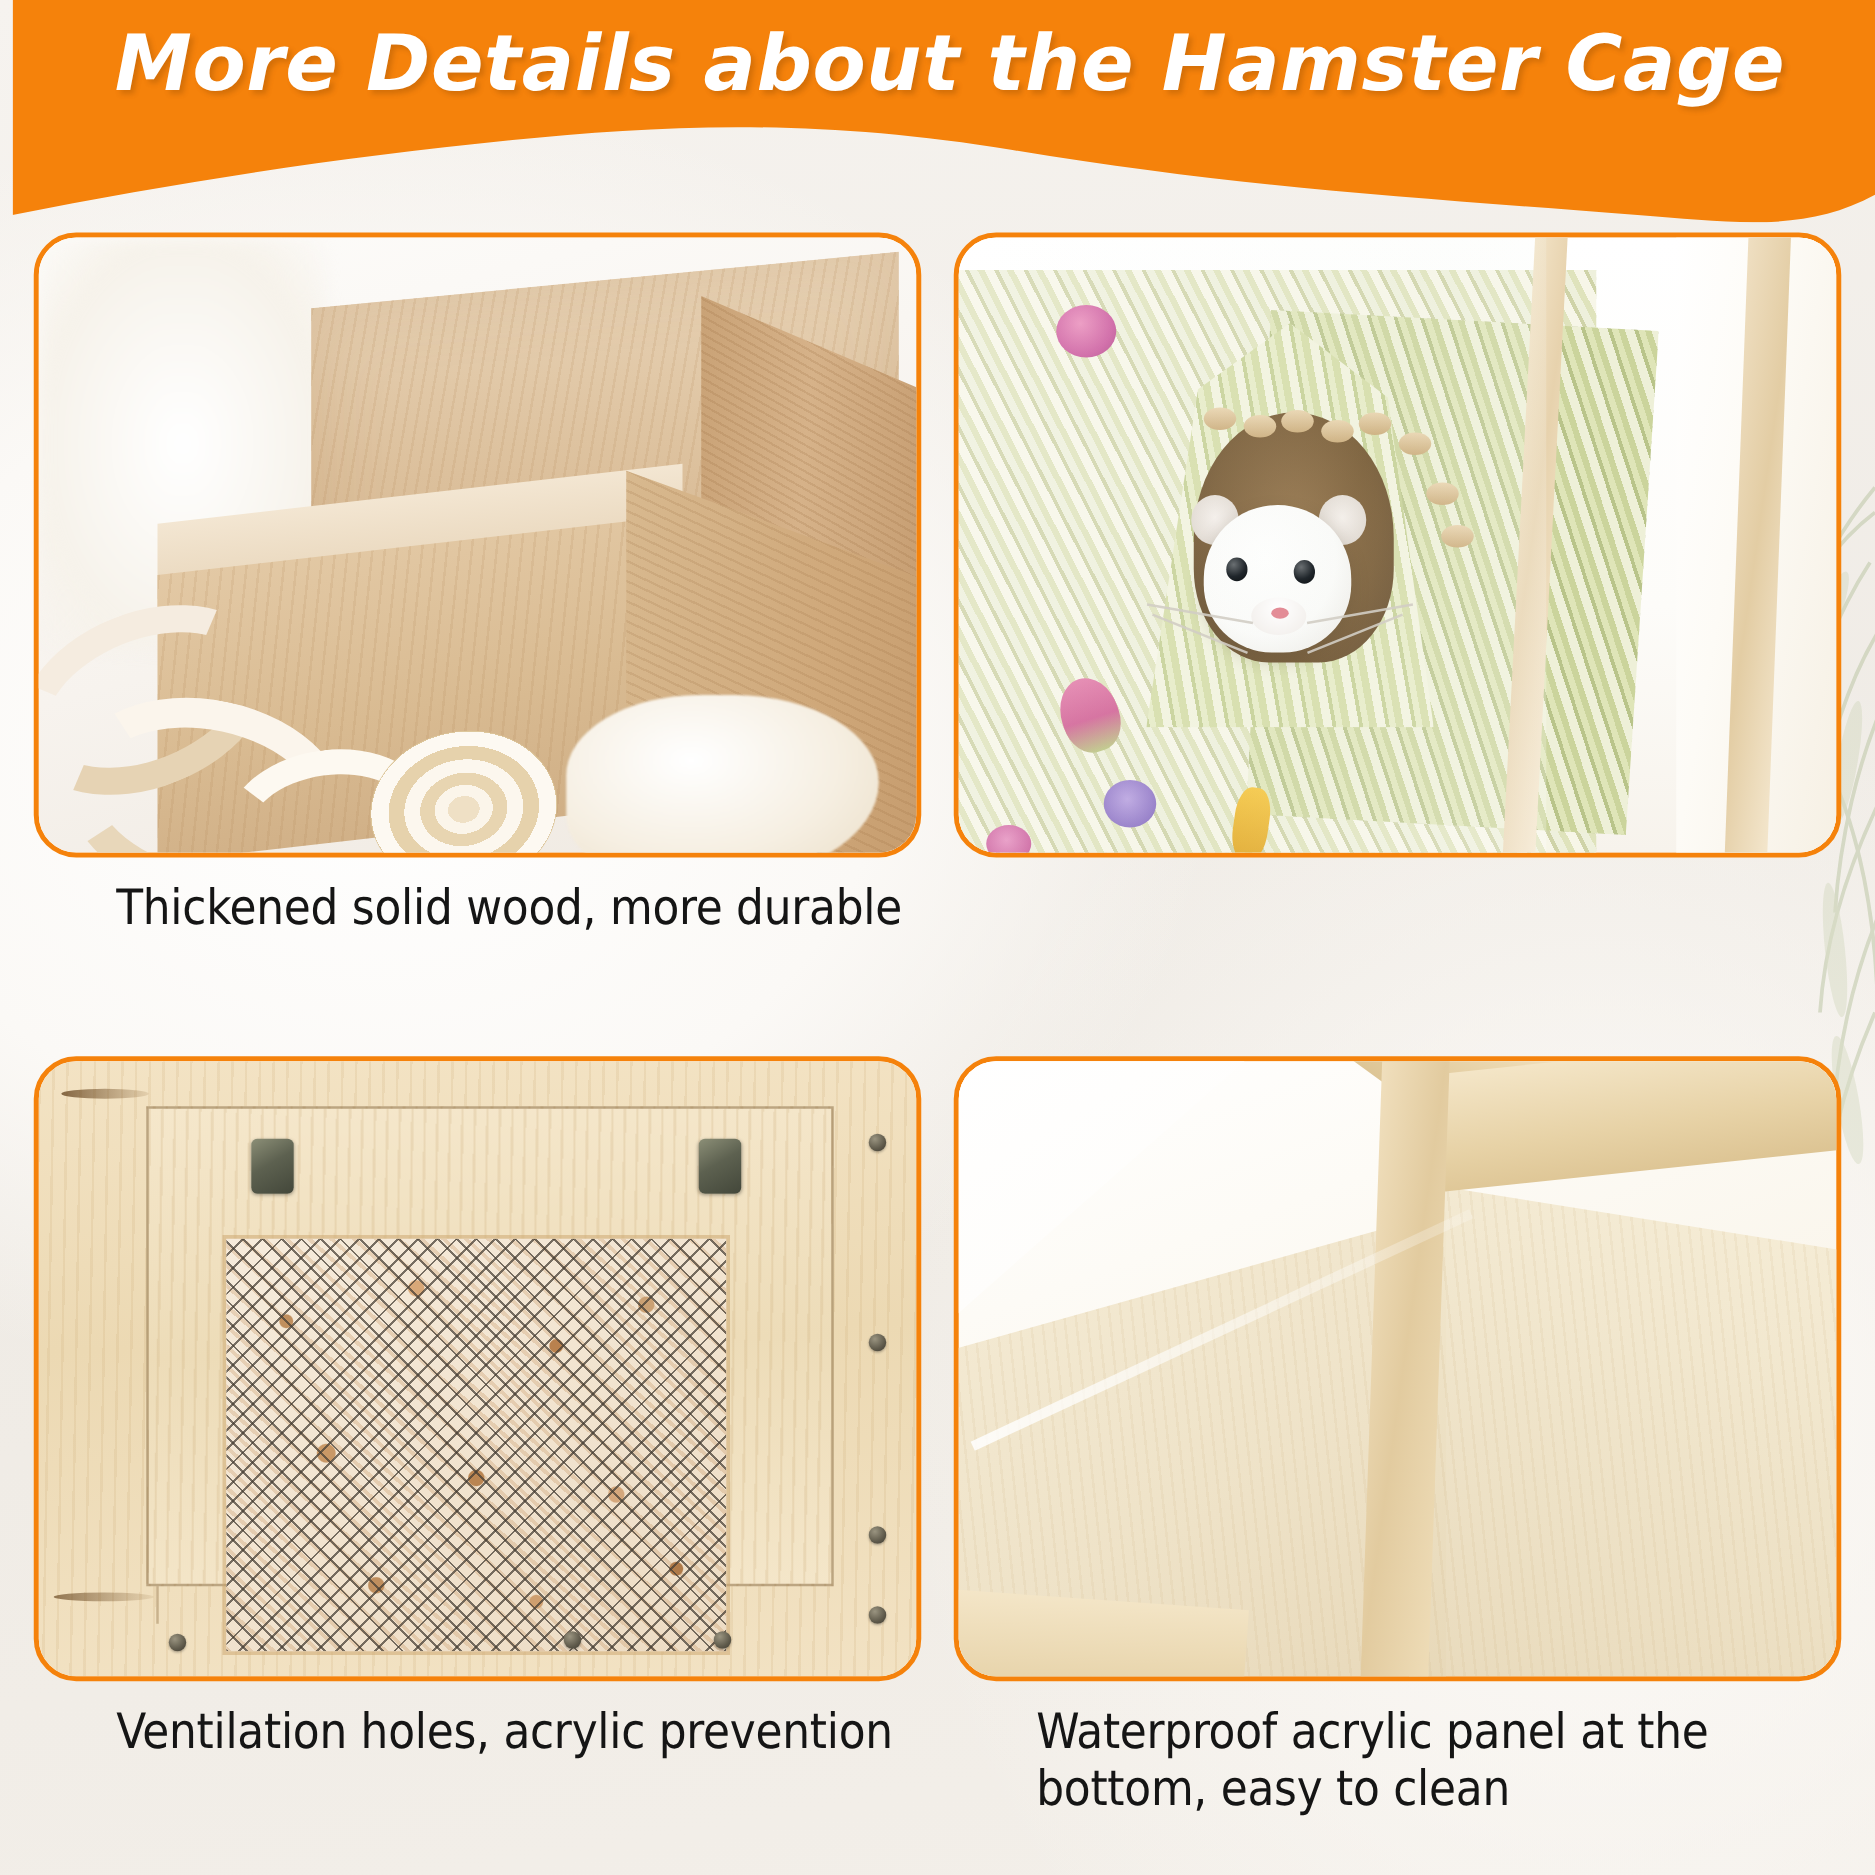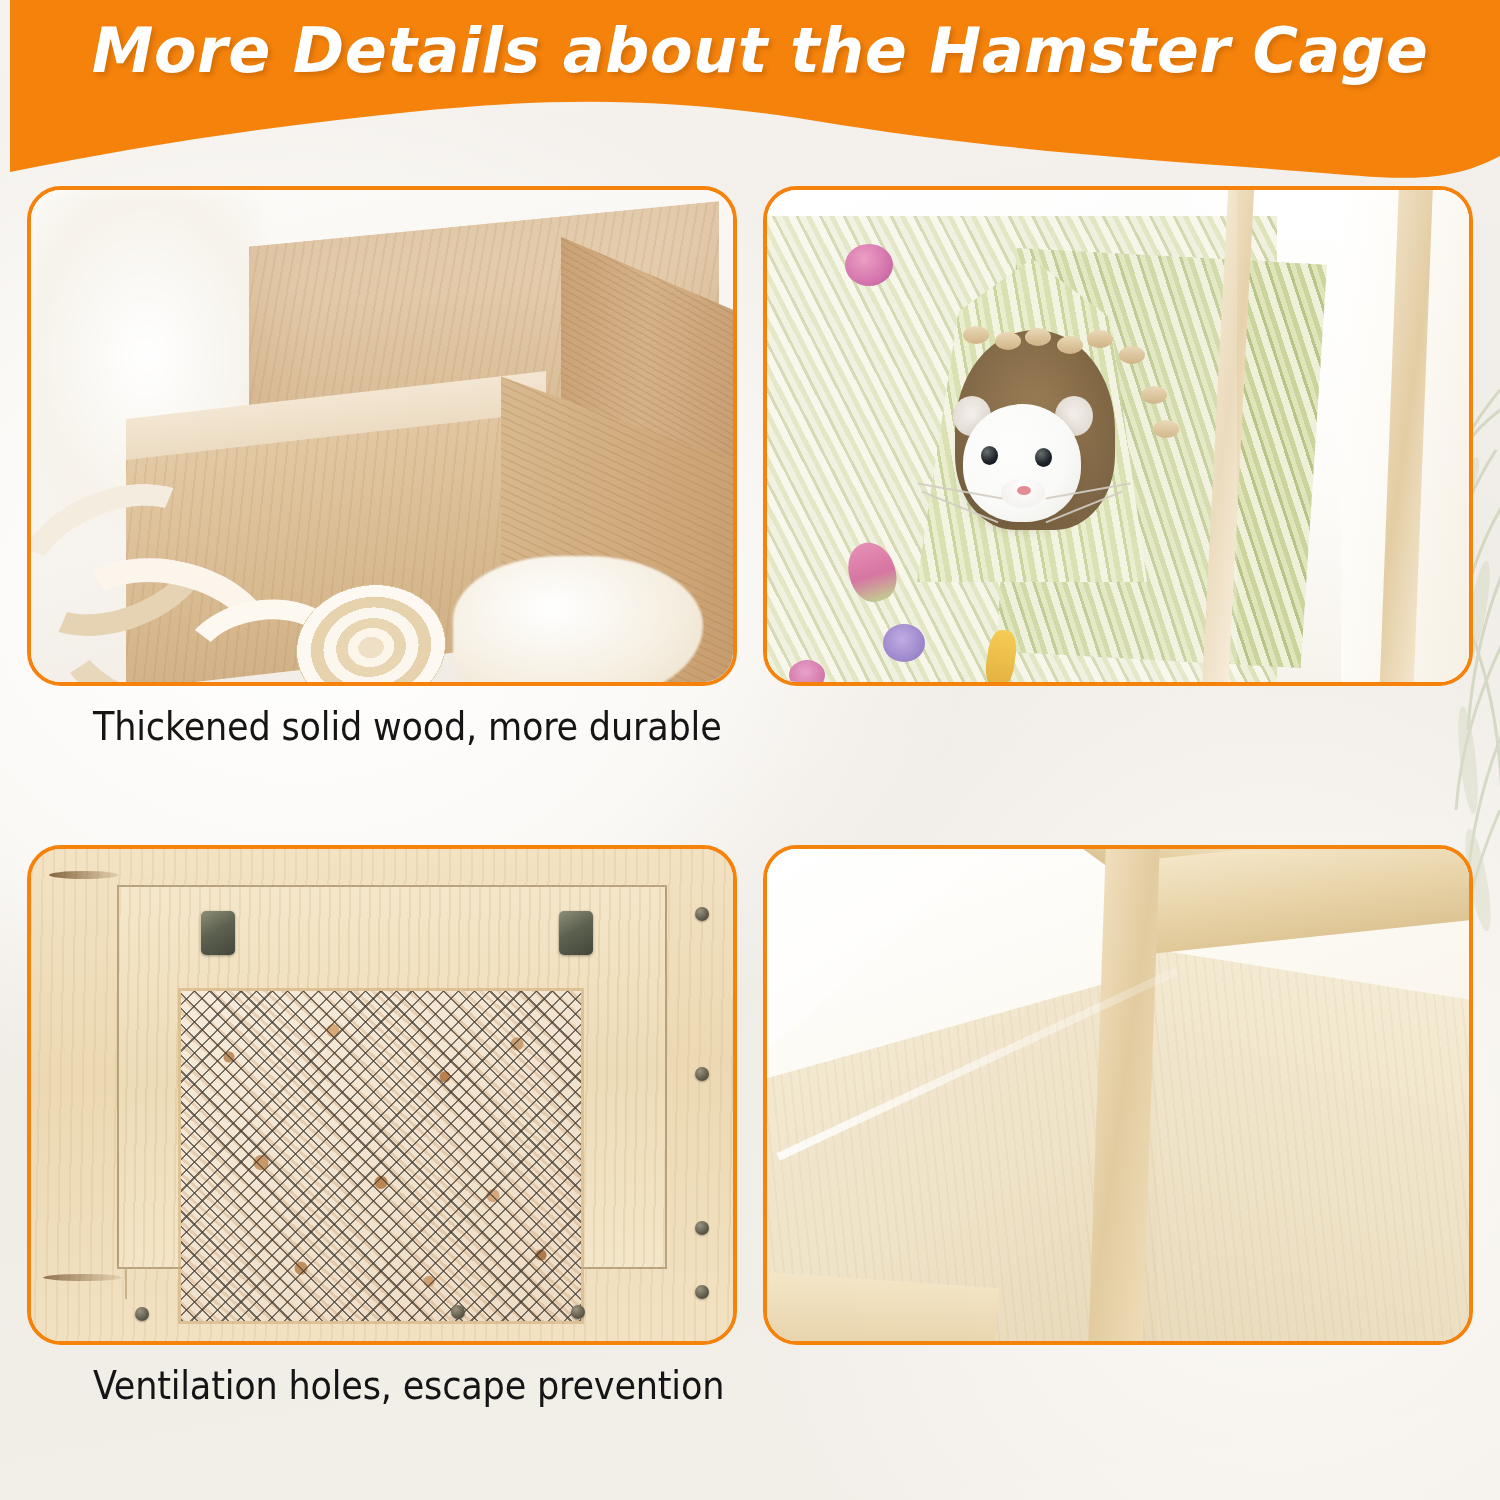--- a/index.html
+++ b/index.html
@@ -465,7 +465,7 @@
         <div class="screw sh3"></div>
       </div>
     </div>
-    <div class="caption">Ventilation holes, escape prevention</div>
+    <div class="caption">Ventilation holes, acrylic prevention</div>
   </div>
 
   <div class="cell">

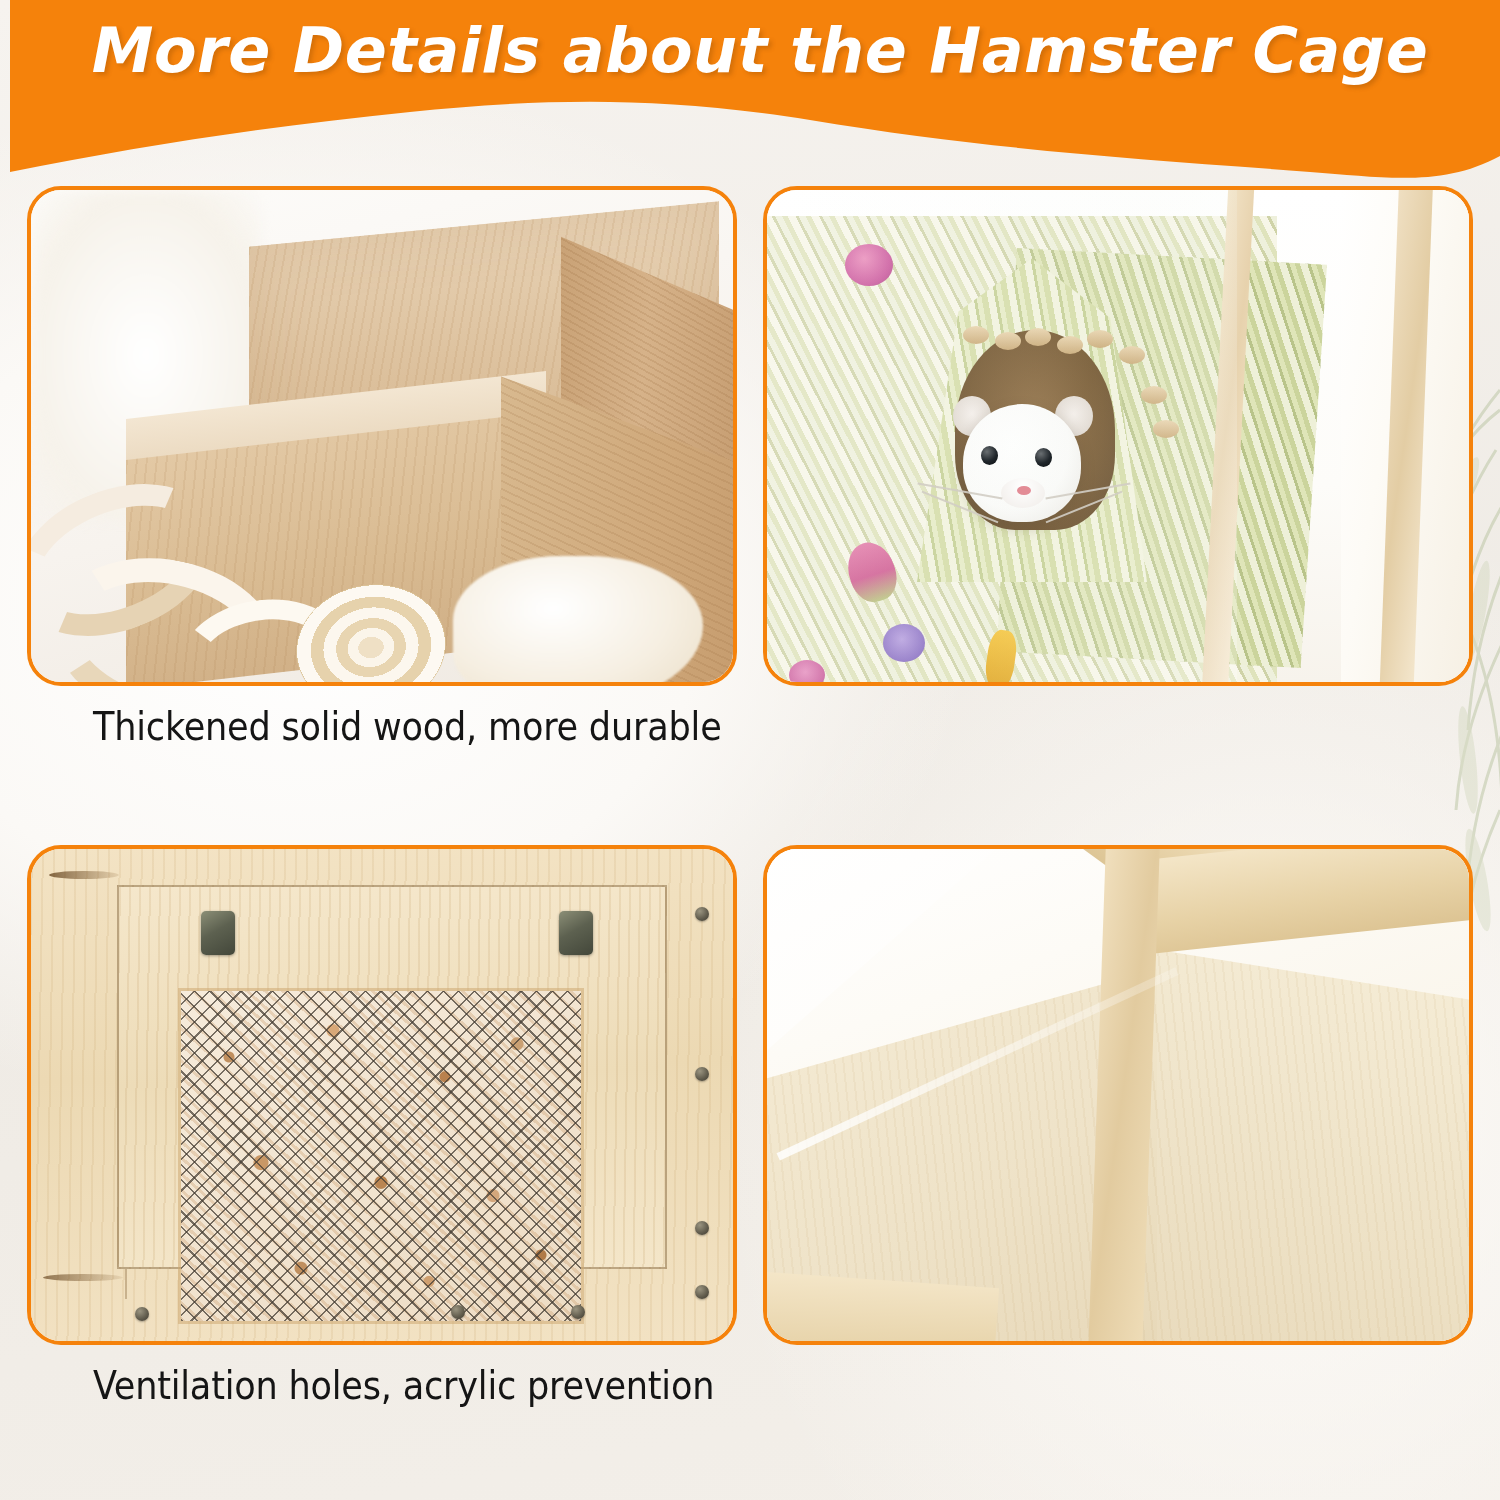--- a/index.html
+++ b/index.html
@@ -485,6 +485,7 @@
         <div class="baseBar"></div>
       </div>
     </div>
+    <div class="caption">Waterproof acrylic panel at the bottom, easy to clean</div>
   </div>
 
 </div>

